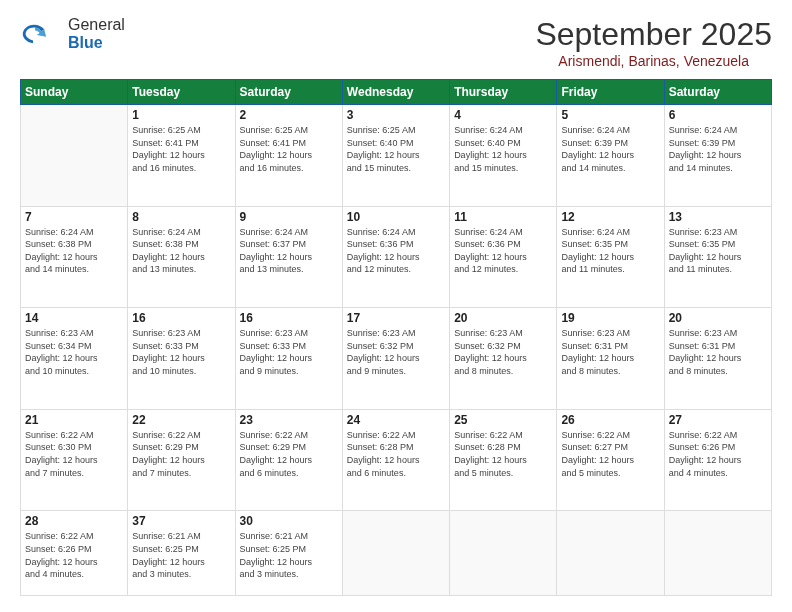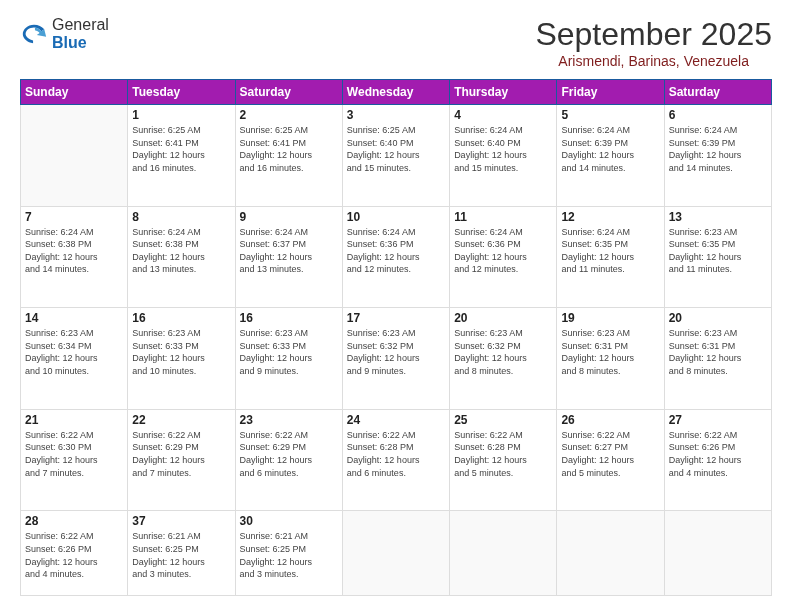--- a/index.html
+++ b/index.html
@@ -26,7 +26,7 @@
     .logo {
       display: flex;
       align-items: center;
-      gap: 4px;
+      gap: 20px;
     }
     .logo-text {
       display: flex;

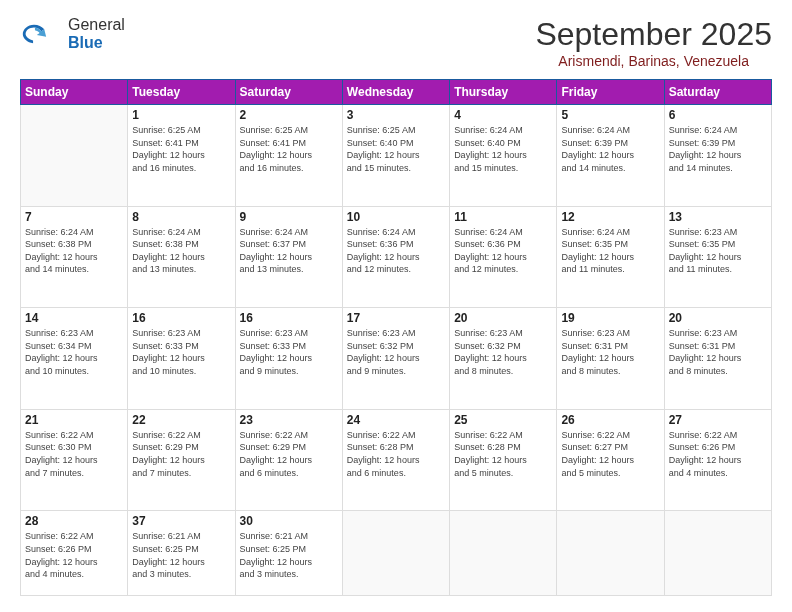--- a/index.html
+++ b/index.html
@@ -67,7 +67,7 @@
       table-layout: fixed;
     }
     .calendar th {
-      background-color: #a21caf;
+      background-color: #15803d;
       color: white;
       font-size: 12px;
       font-weight: bold;

